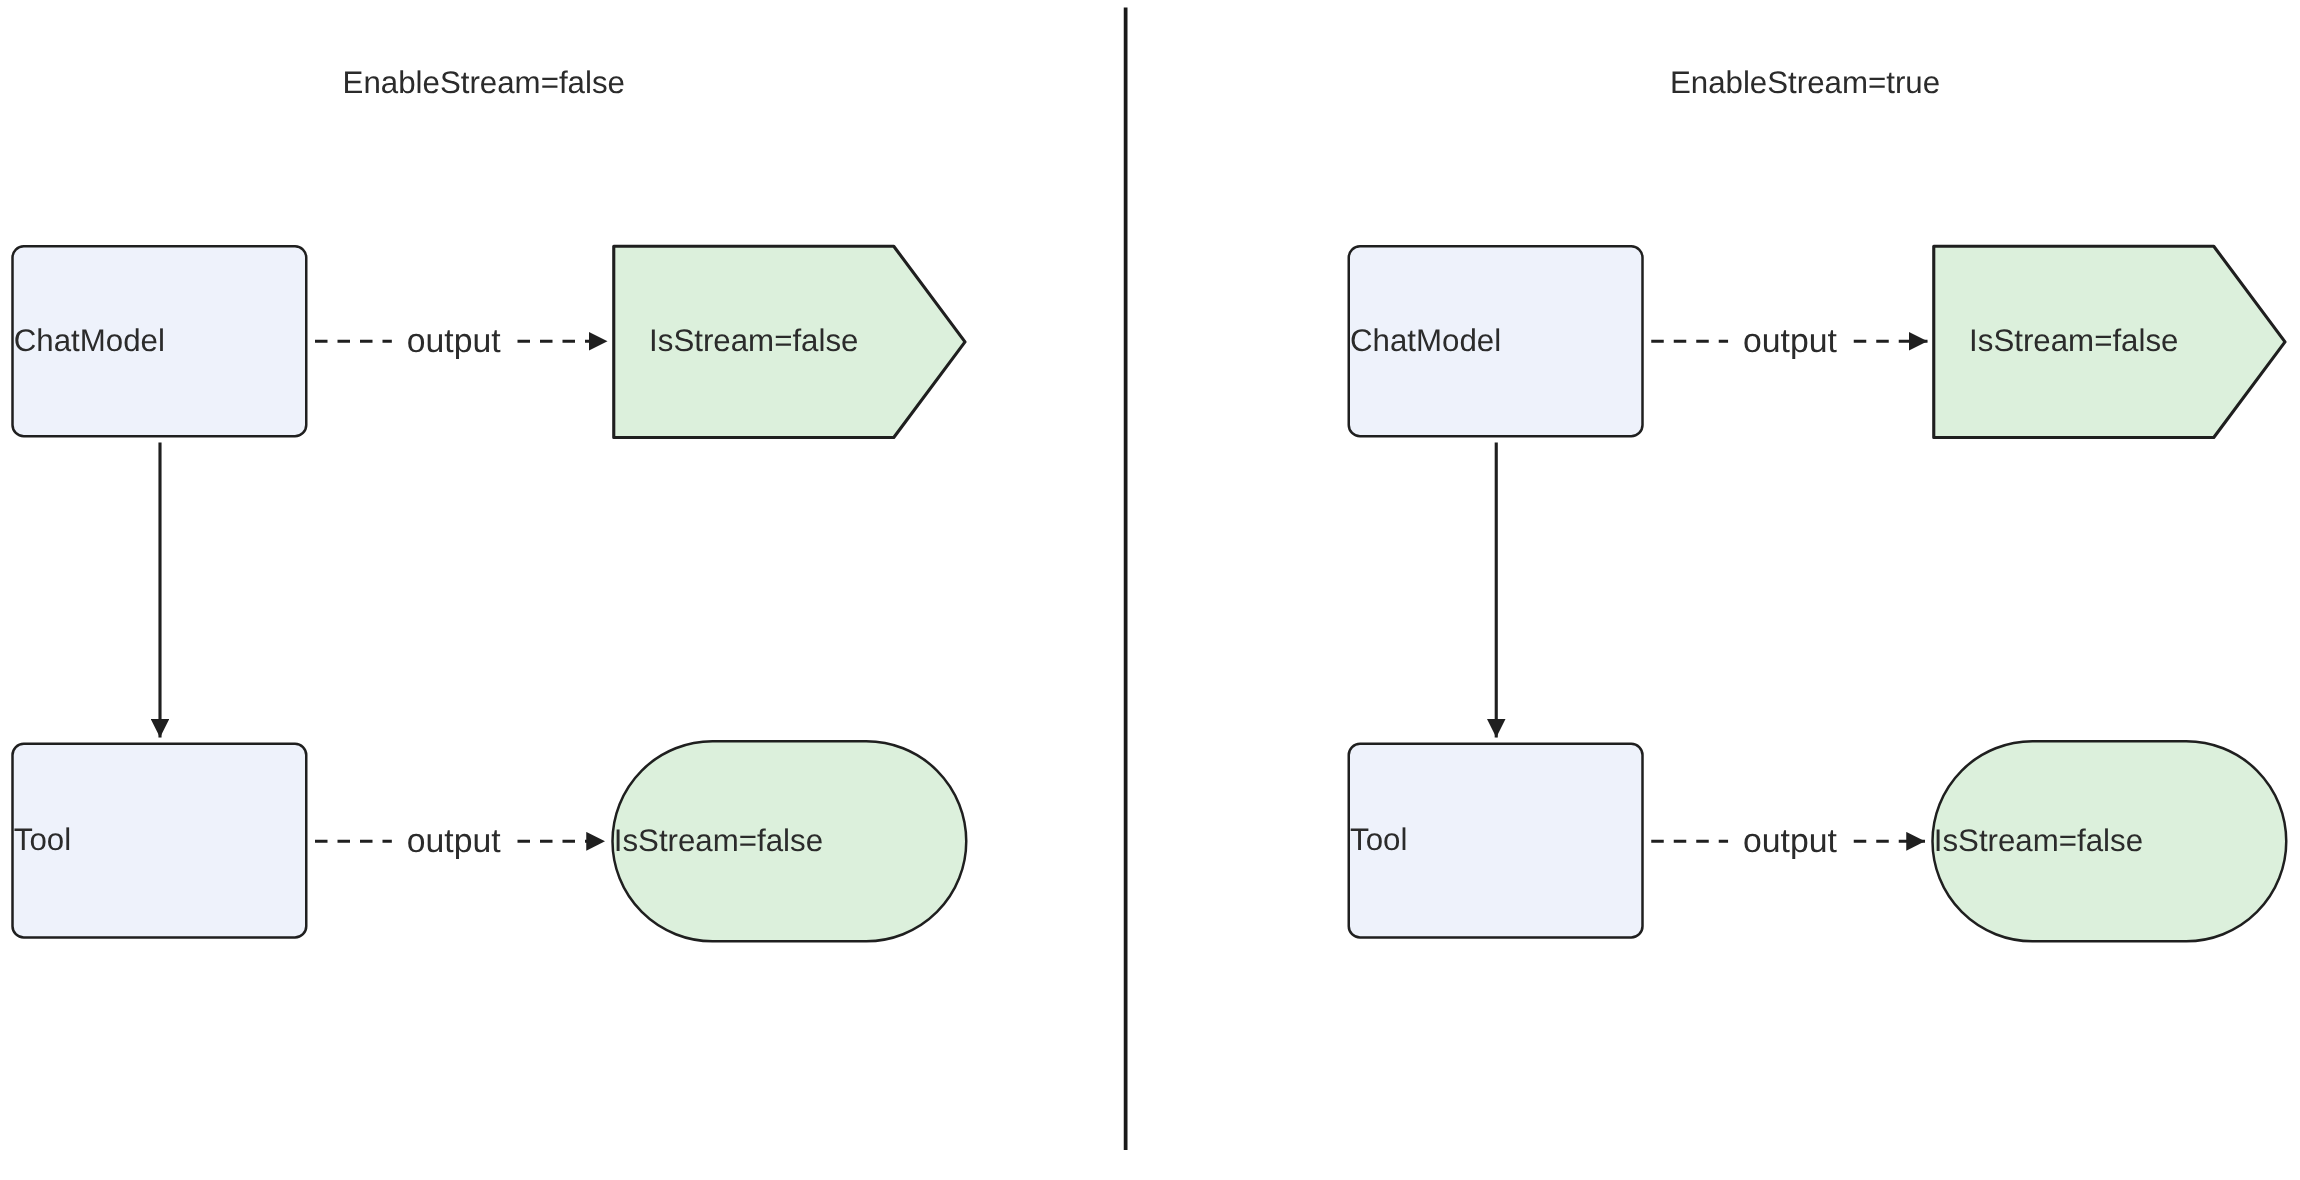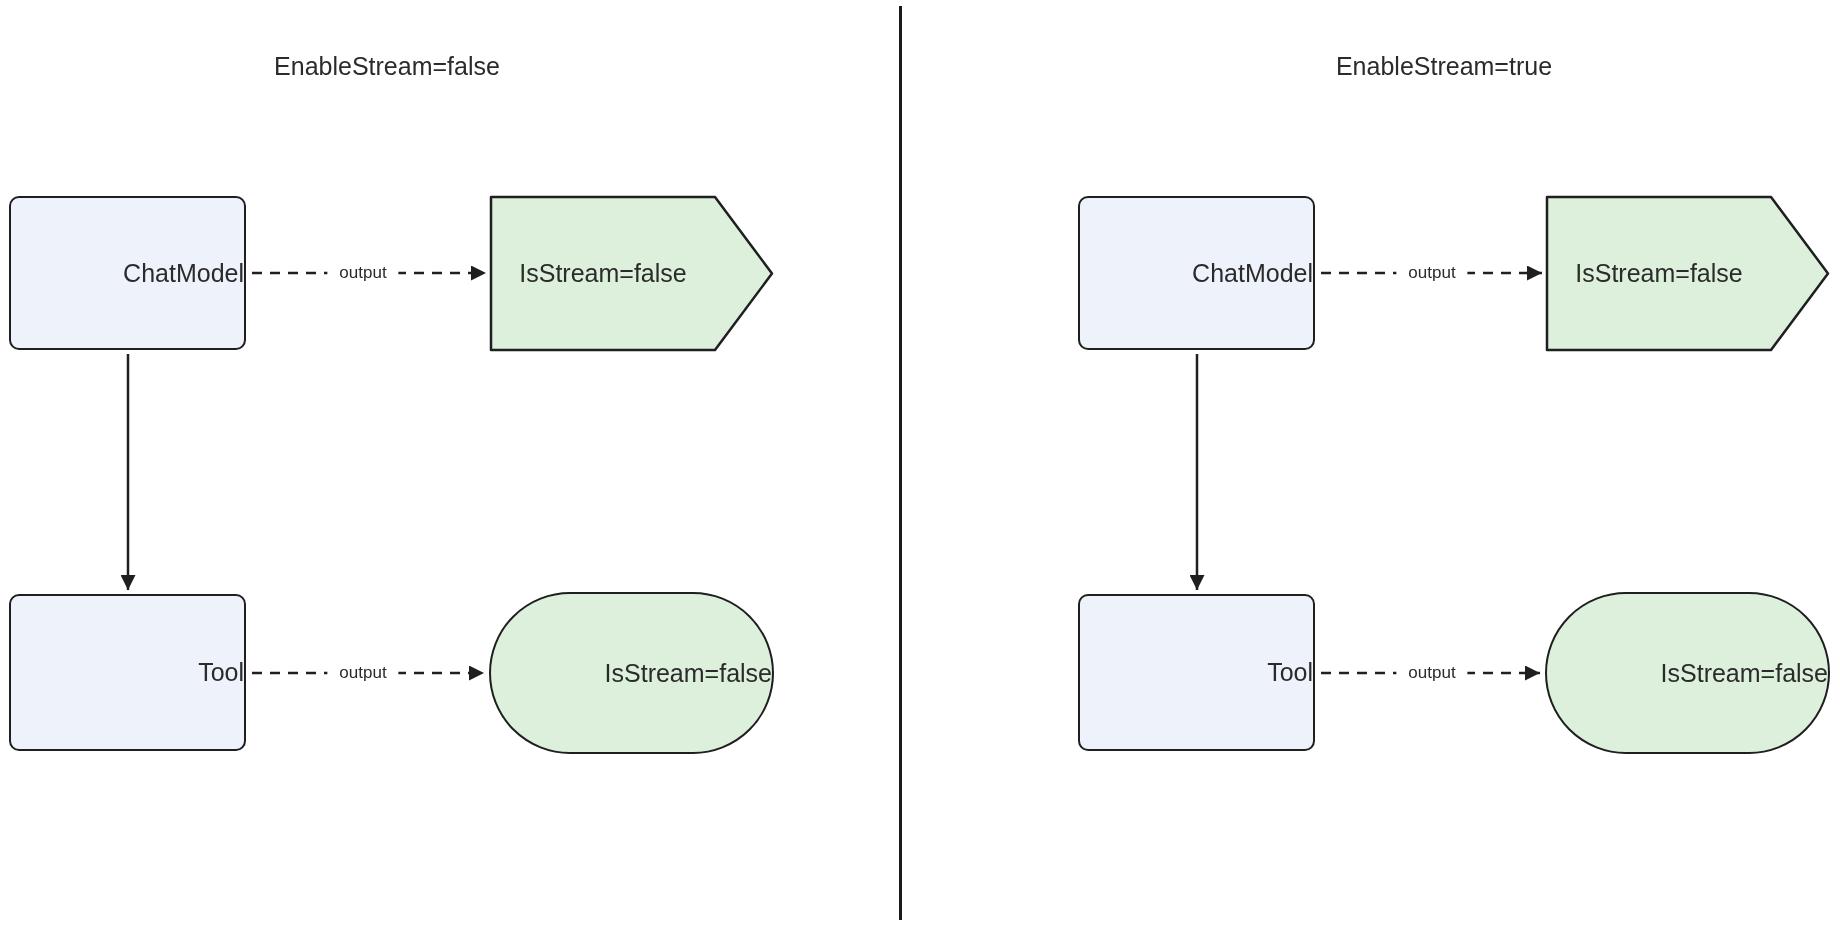--- a/index.html
+++ b/index.html
@@ -34,7 +34,7 @@
     position: absolute;
     display: flex;
     align-items: center;
-    justify-content: flex-end;
+    justify-content: flex-start;
     font-size: 25px;
     box-sizing: border-box;
     text-align: center;

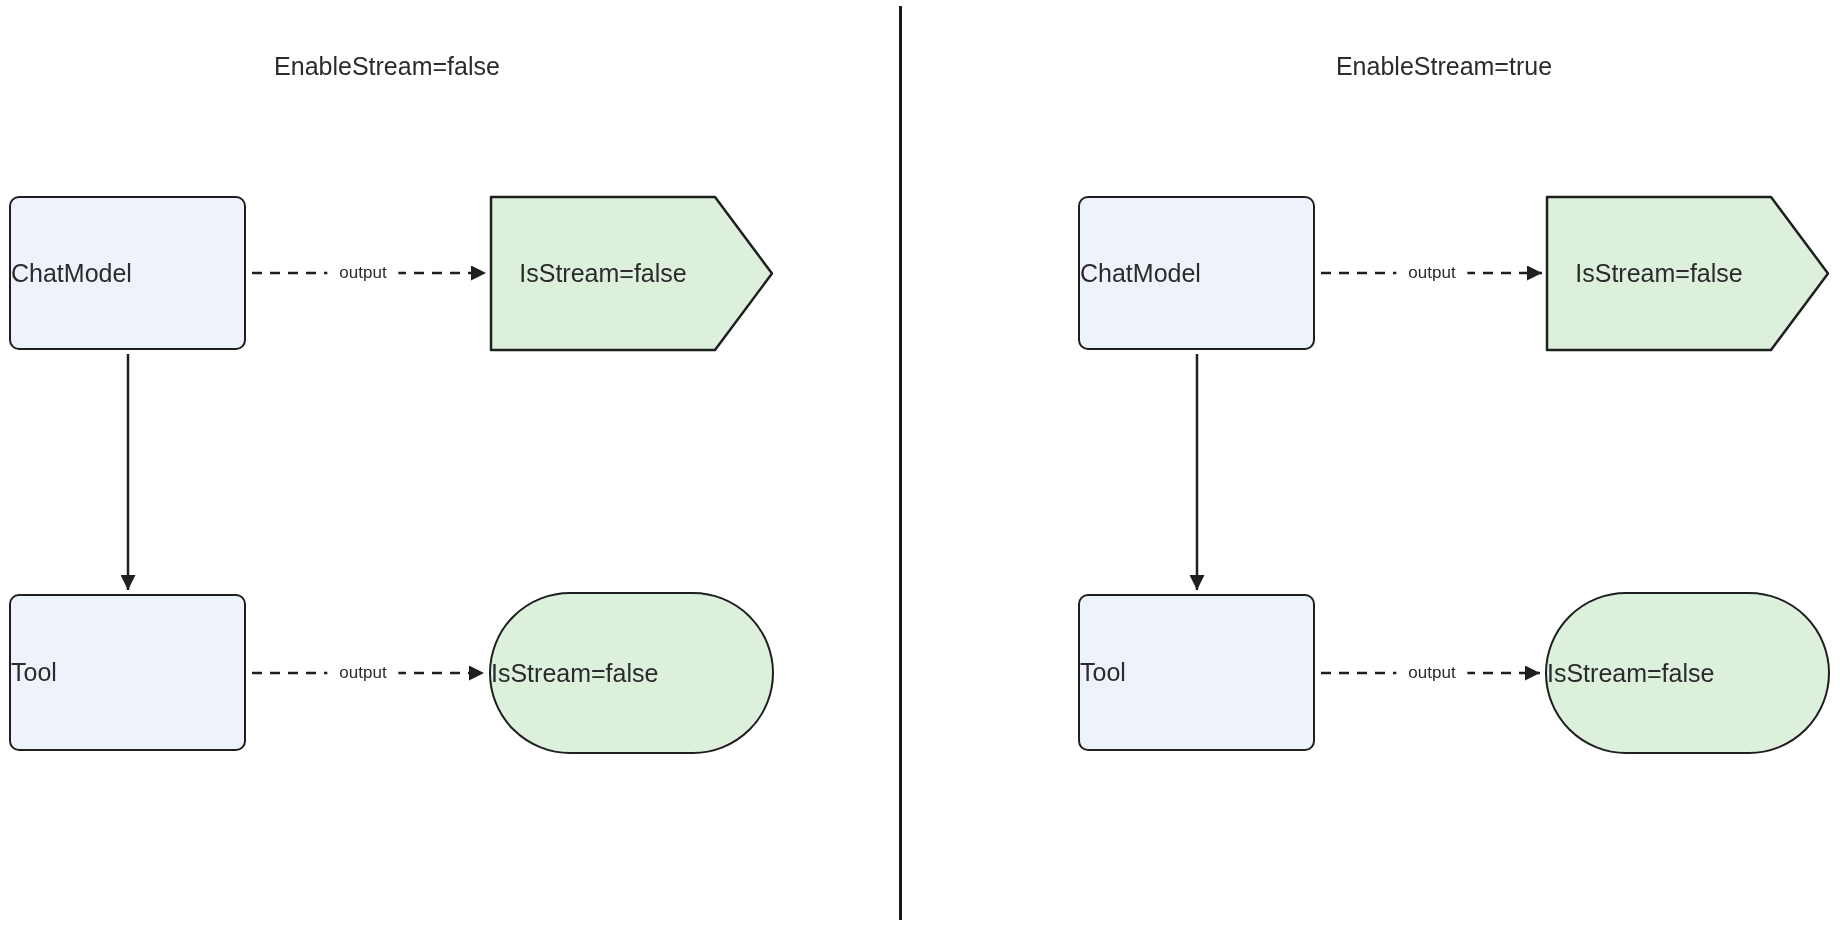--- a/index.html
+++ b/index.html
@@ -95,7 +95,7 @@
     transform: translate(-50%, -50%);
     background: var(--background, #ffffff);
     padding: 2px 12px;
-    font-size: 17px;
+    font-size: 27px;
     color: var(--text, #2b2b2b);
     white-space: nowrap;
   }

